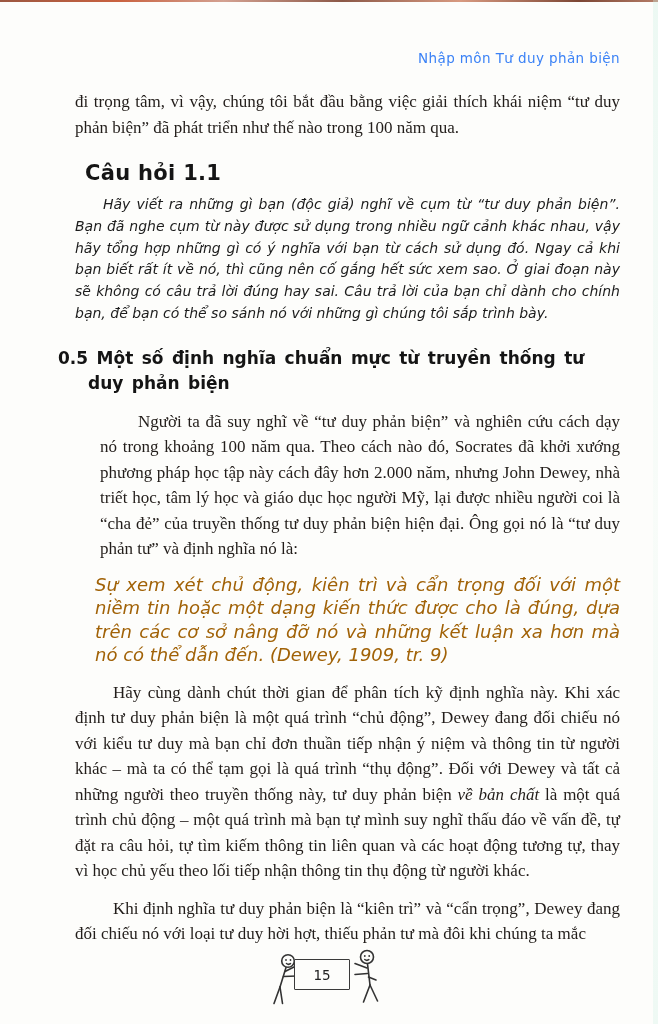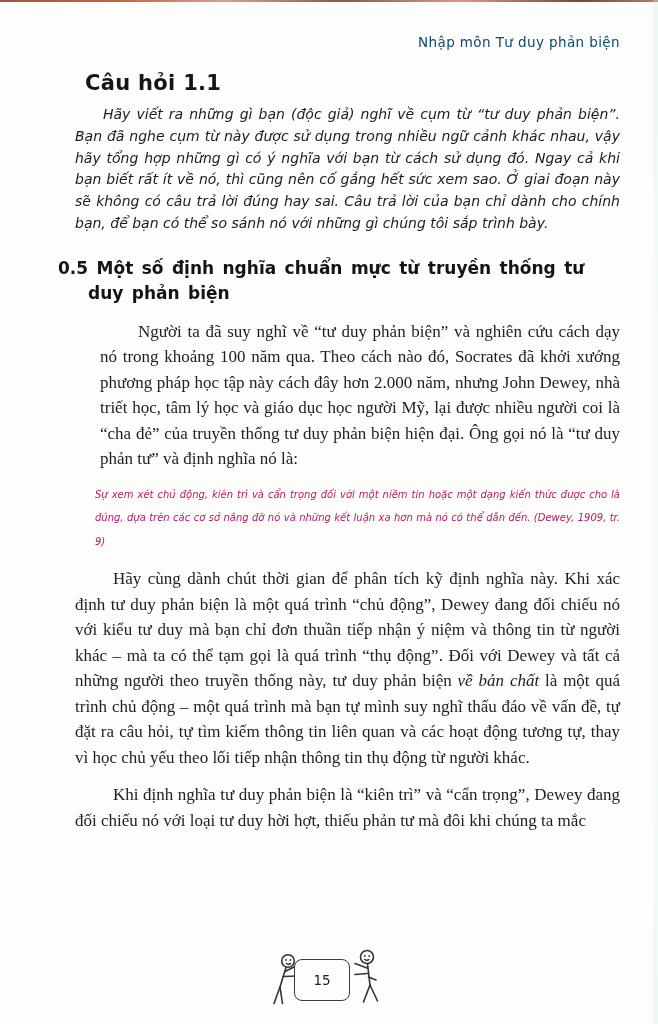--- a/index.html
+++ b/index.html
@@ -27,12 +27,12 @@
   .content { position: absolute; left: 75px; width: 545px; top: 0; }
 
   .running-header {
-    margin-top: 34px;
+    margin-top: 50px;
     text-align: right;
     font-family: "DejaVu Sans", sans-serif;
     font-size: 13.5px;
     letter-spacing: .4px;
-    color: #0c4a6e;
+    color: #3b82f6;
   }
 
   p { margin: 0; }

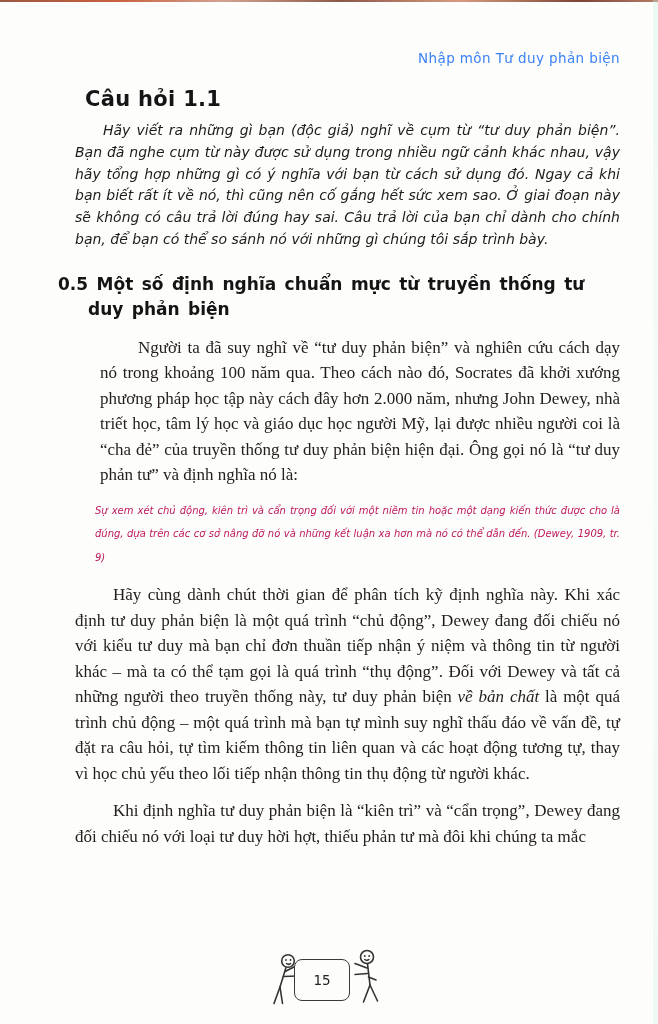--- a/index.html
+++ b/index.html
@@ -140,6 +140,7 @@
 
     <div class="running-header">Nhập môn Tư duy phản biện</div>
 
+    <p class="body-text intro-paragraph">đi trọng tâm, vì vậy, chúng tôi bắt đầu bằng việc giải thích khái niệm “tư duy phản biện” đã phát triển như thế nào trong 100 năm qua.</p>
 
     <div class="q-title">Câu hỏi 1.1</div>
 

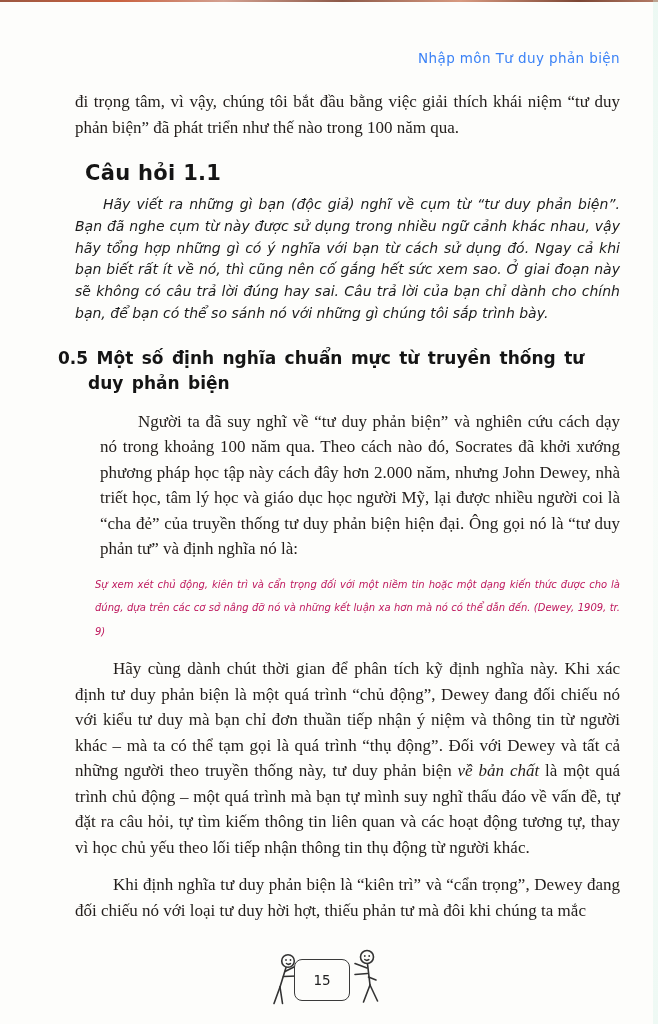--- a/index.html
+++ b/index.html
@@ -95,10 +95,10 @@
     margin-left: 20px;
     font-family: "DejaVu Sans", sans-serif;
     font-style: italic;
-    font-size: 10px;
+    font-size: 18px;
     line-height: 23.5px;
     text-align: justify;
-    color: #be185d;
+    color: #a16207;
   }
 
   .p-analysis { margin-top: 13px; }

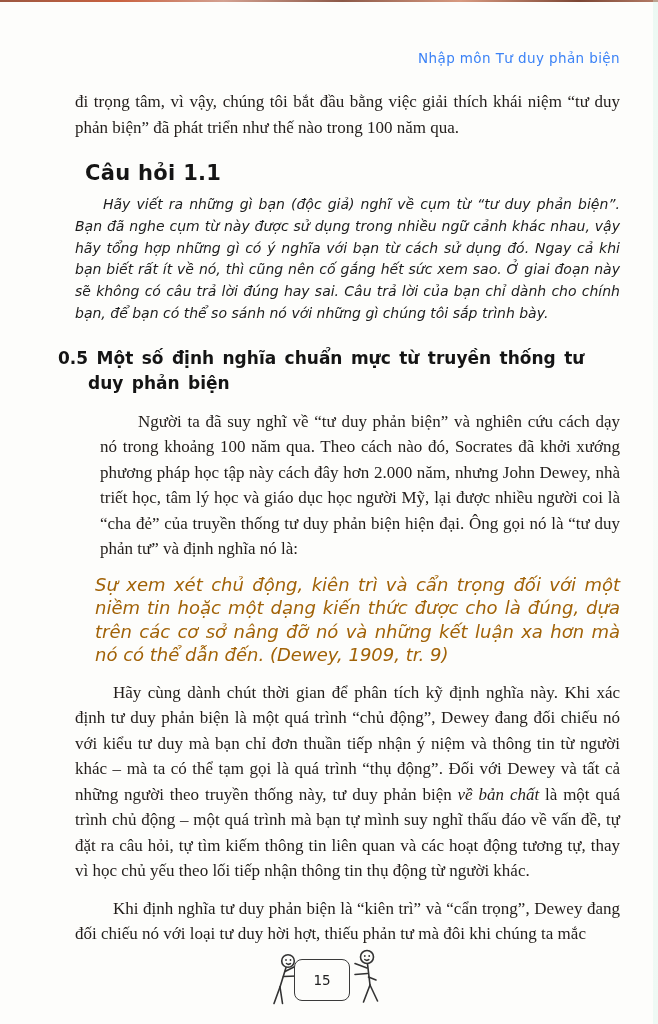--- a/index.html
+++ b/index.html
@@ -118,9 +118,9 @@
   .fig-right { left: 86px; top: 1px; }
   .page-number-box {
     position: absolute; left: 28px; top: 13px;
-    width: 56px; height: 42px;
+    width: 56px; height: 31px;
     border: 1.7px solid #3a3a3a;
-    border-radius: 8px;
+    border-radius: 1px;
     background: #fdfdfb;
     display: flex; align-items: center; justify-content: center;
     font-family: "DejaVu Sans", sans-serif;

